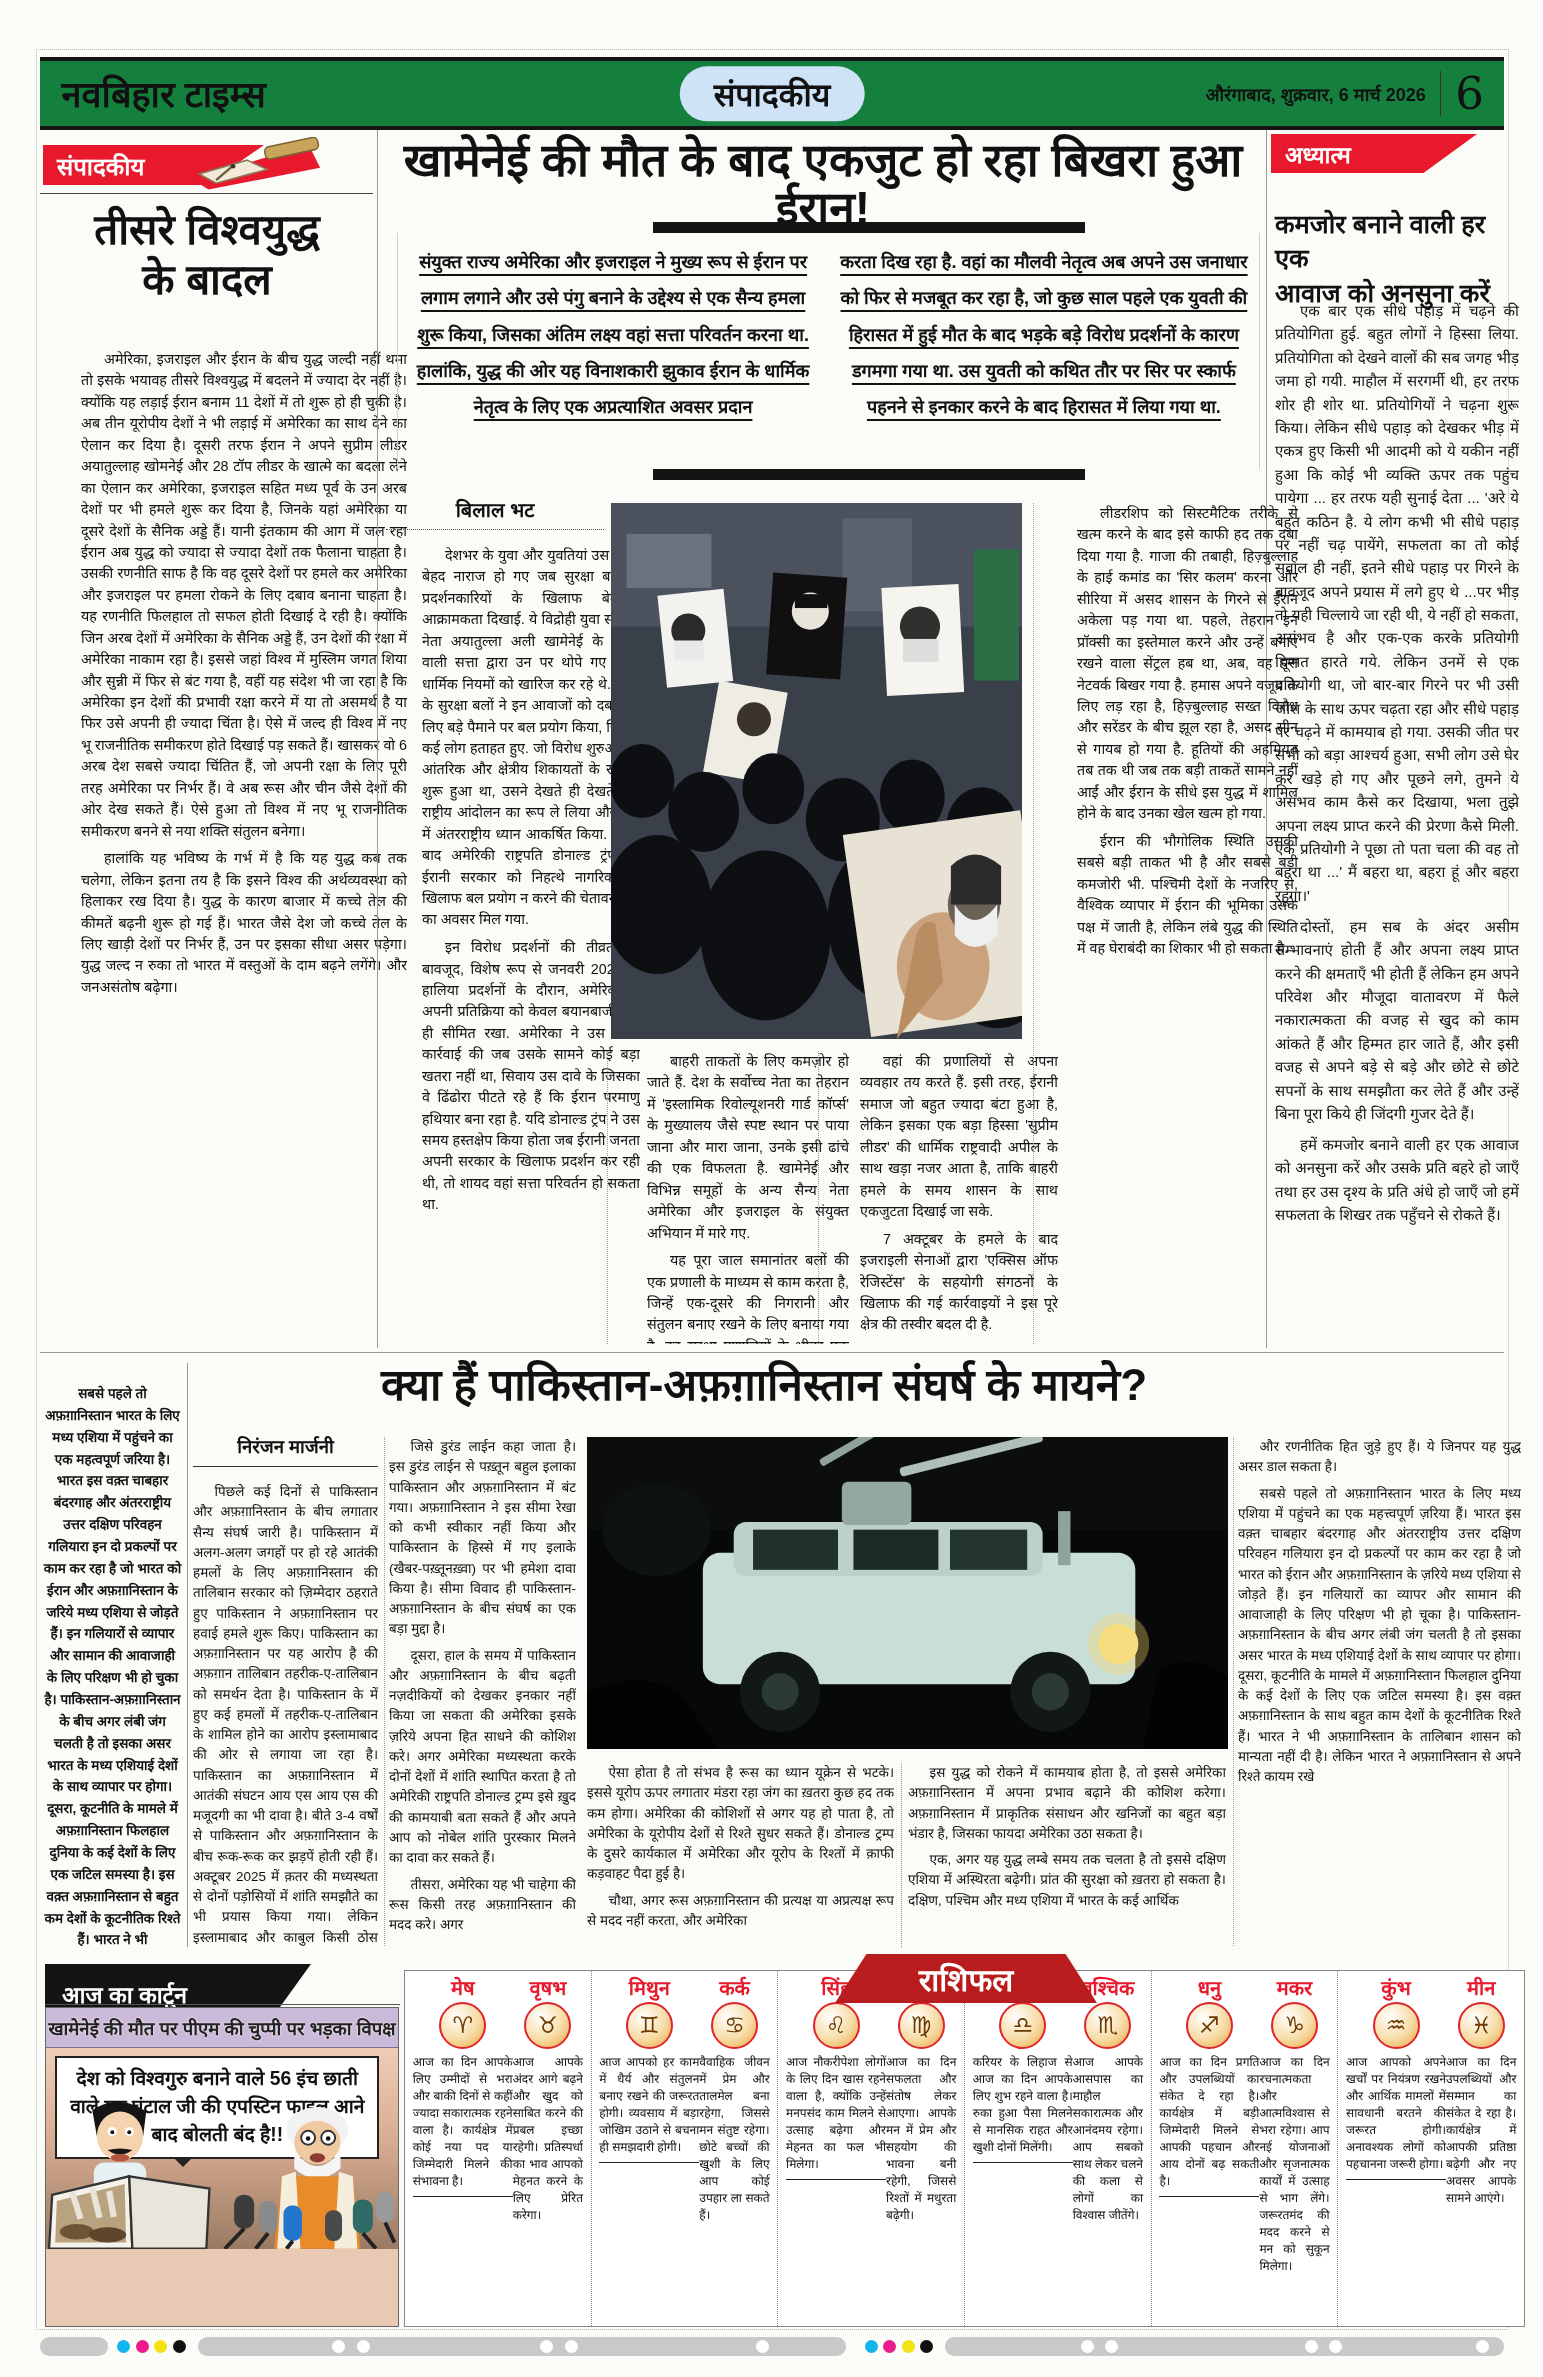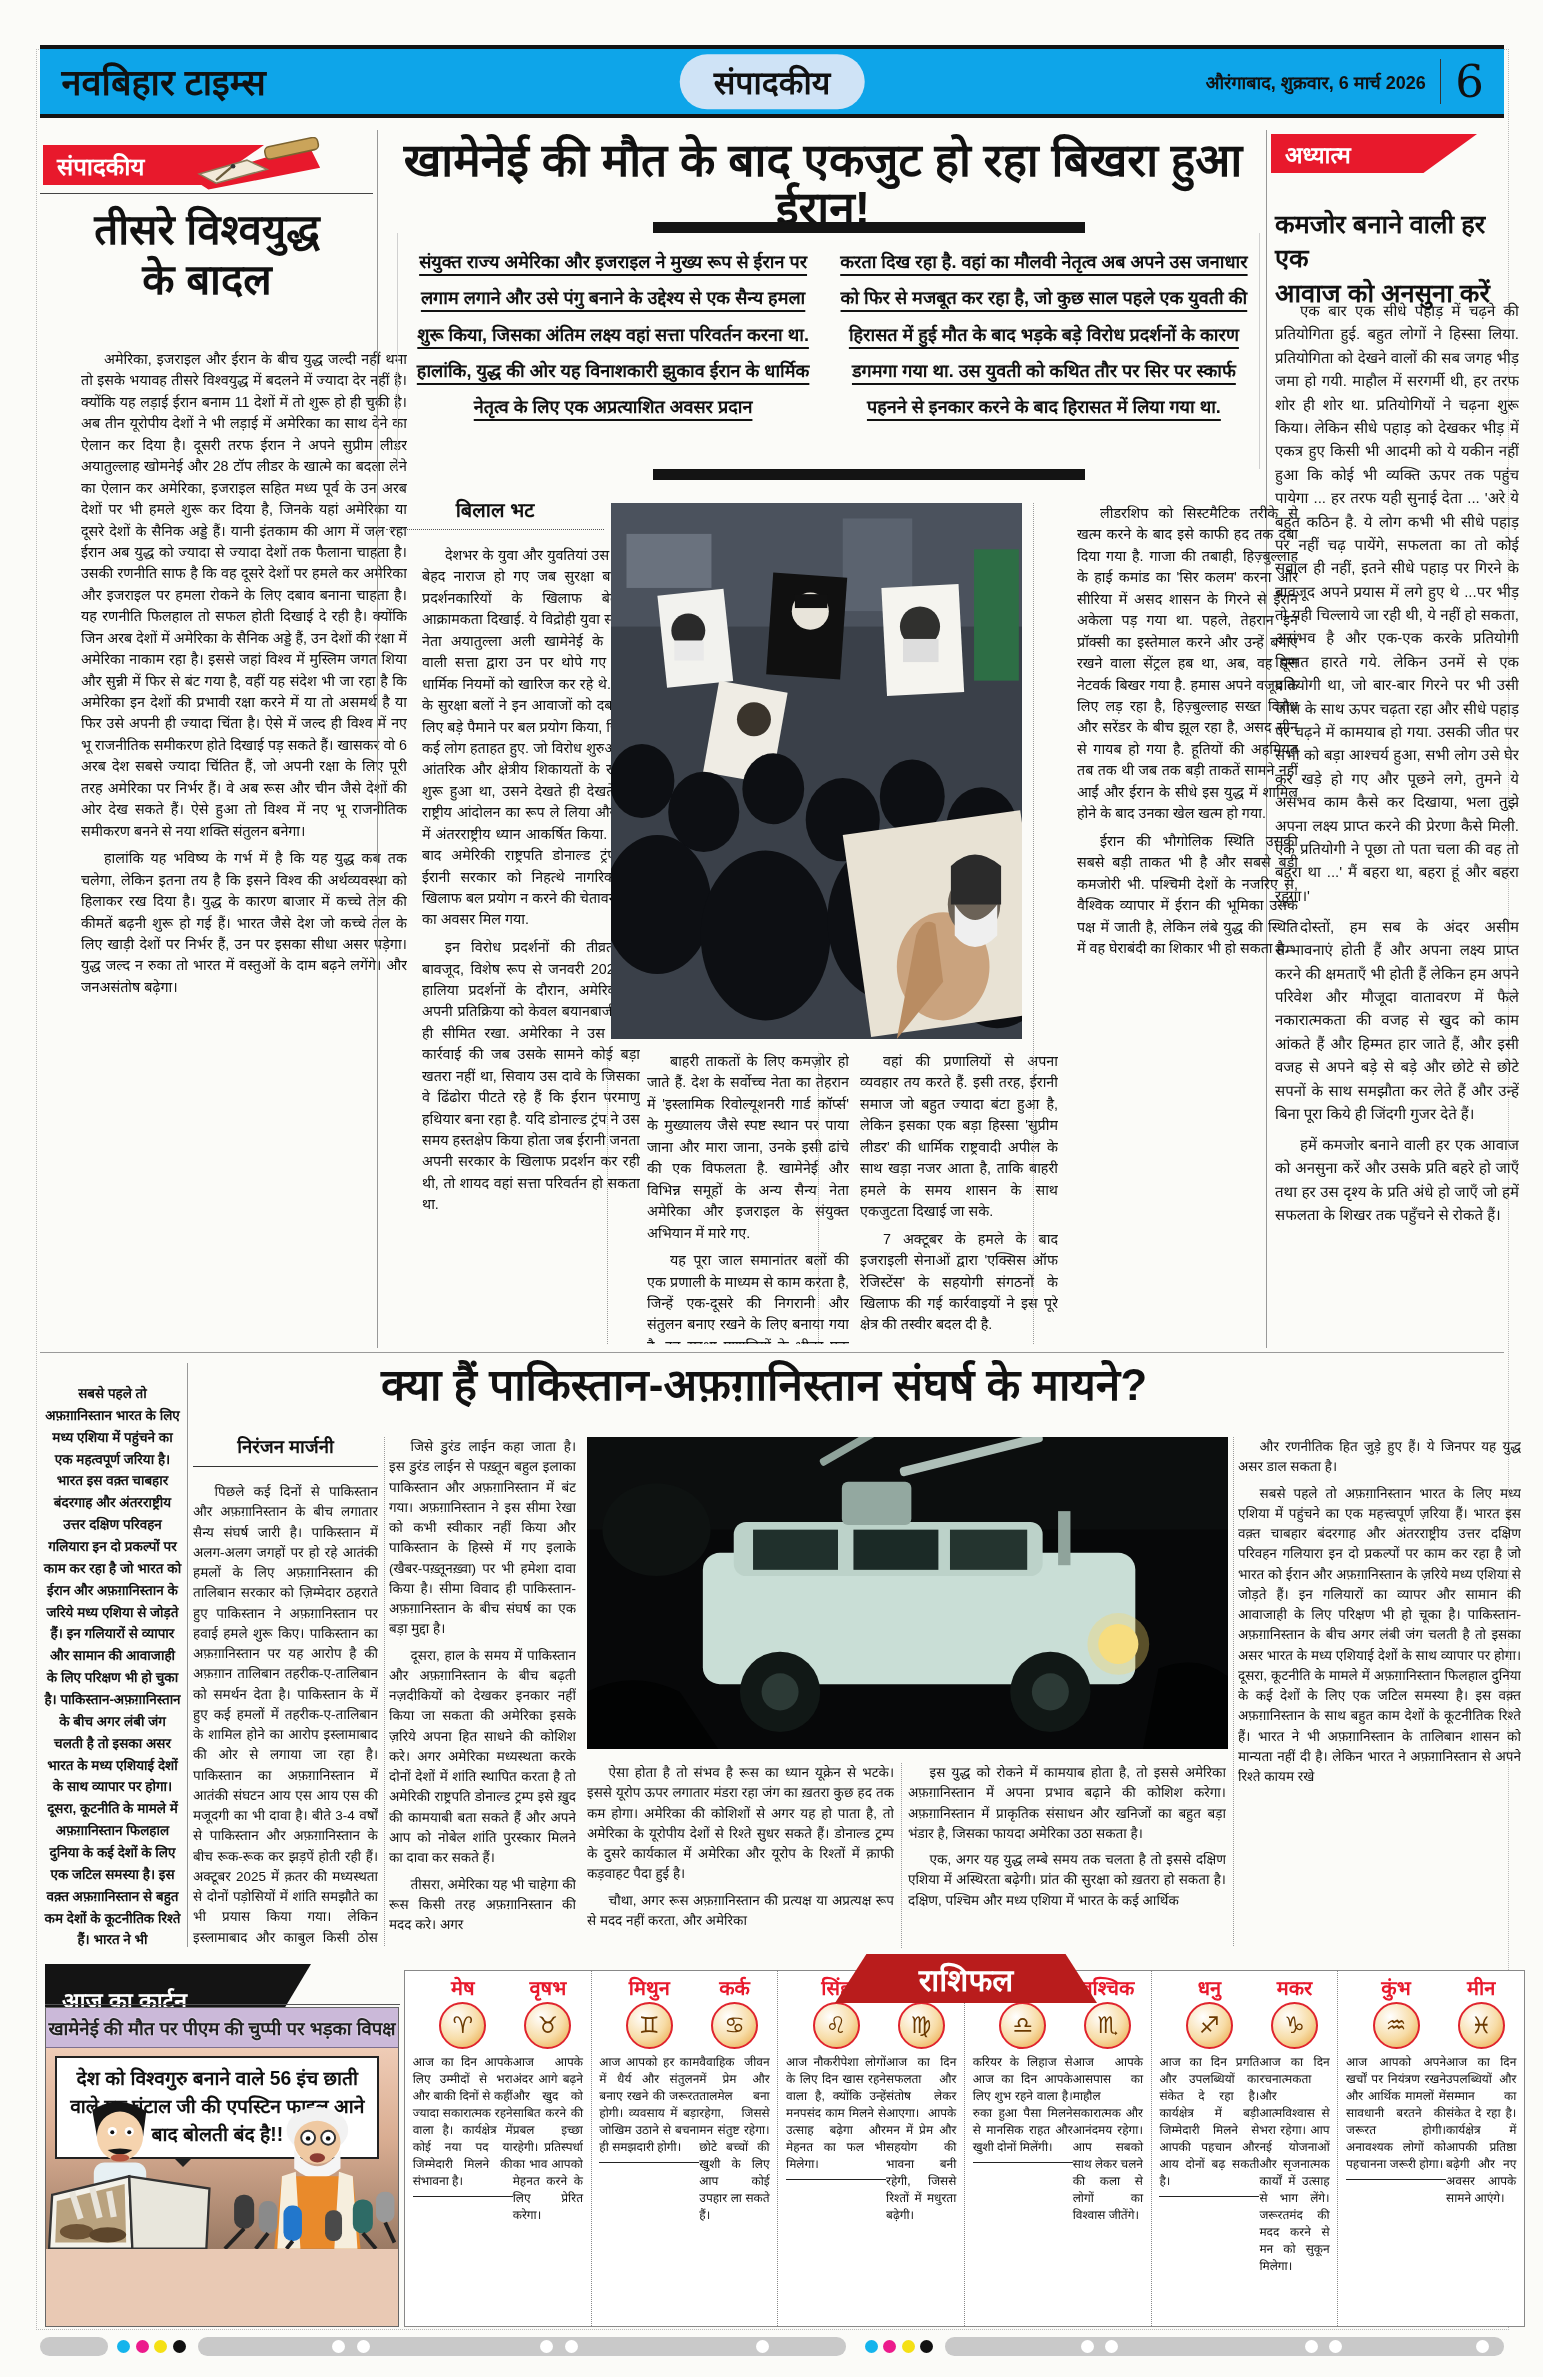--- a/index.html
+++ b/index.html
@@ -10,7 +10,7 @@
   .abs{position:absolute;}
   .frame{left:36px;top:49px;width:1471px;height:2279px;border:0.8px dotted #b9b9b9;pointer-events:none;}
   
-  .masthead{left:40px;top:45px;width:1464px;height:65px;background:#0ea5e9;
+  .masthead{left:40px;top:57px;width:1464px;height:65px;background:#15803d;
     border-top:4.6px solid #141414;border-bottom:4.6px solid #141414;display:flex;align-items:center;}
   .paper{font-size:36px;font-weight:bold;letter-spacing:0;padding-left:21.6px;white-space:nowrap;}
   .section-pill{position:absolute;left:50%;top:50%;transform:translate(-50%,-50%);

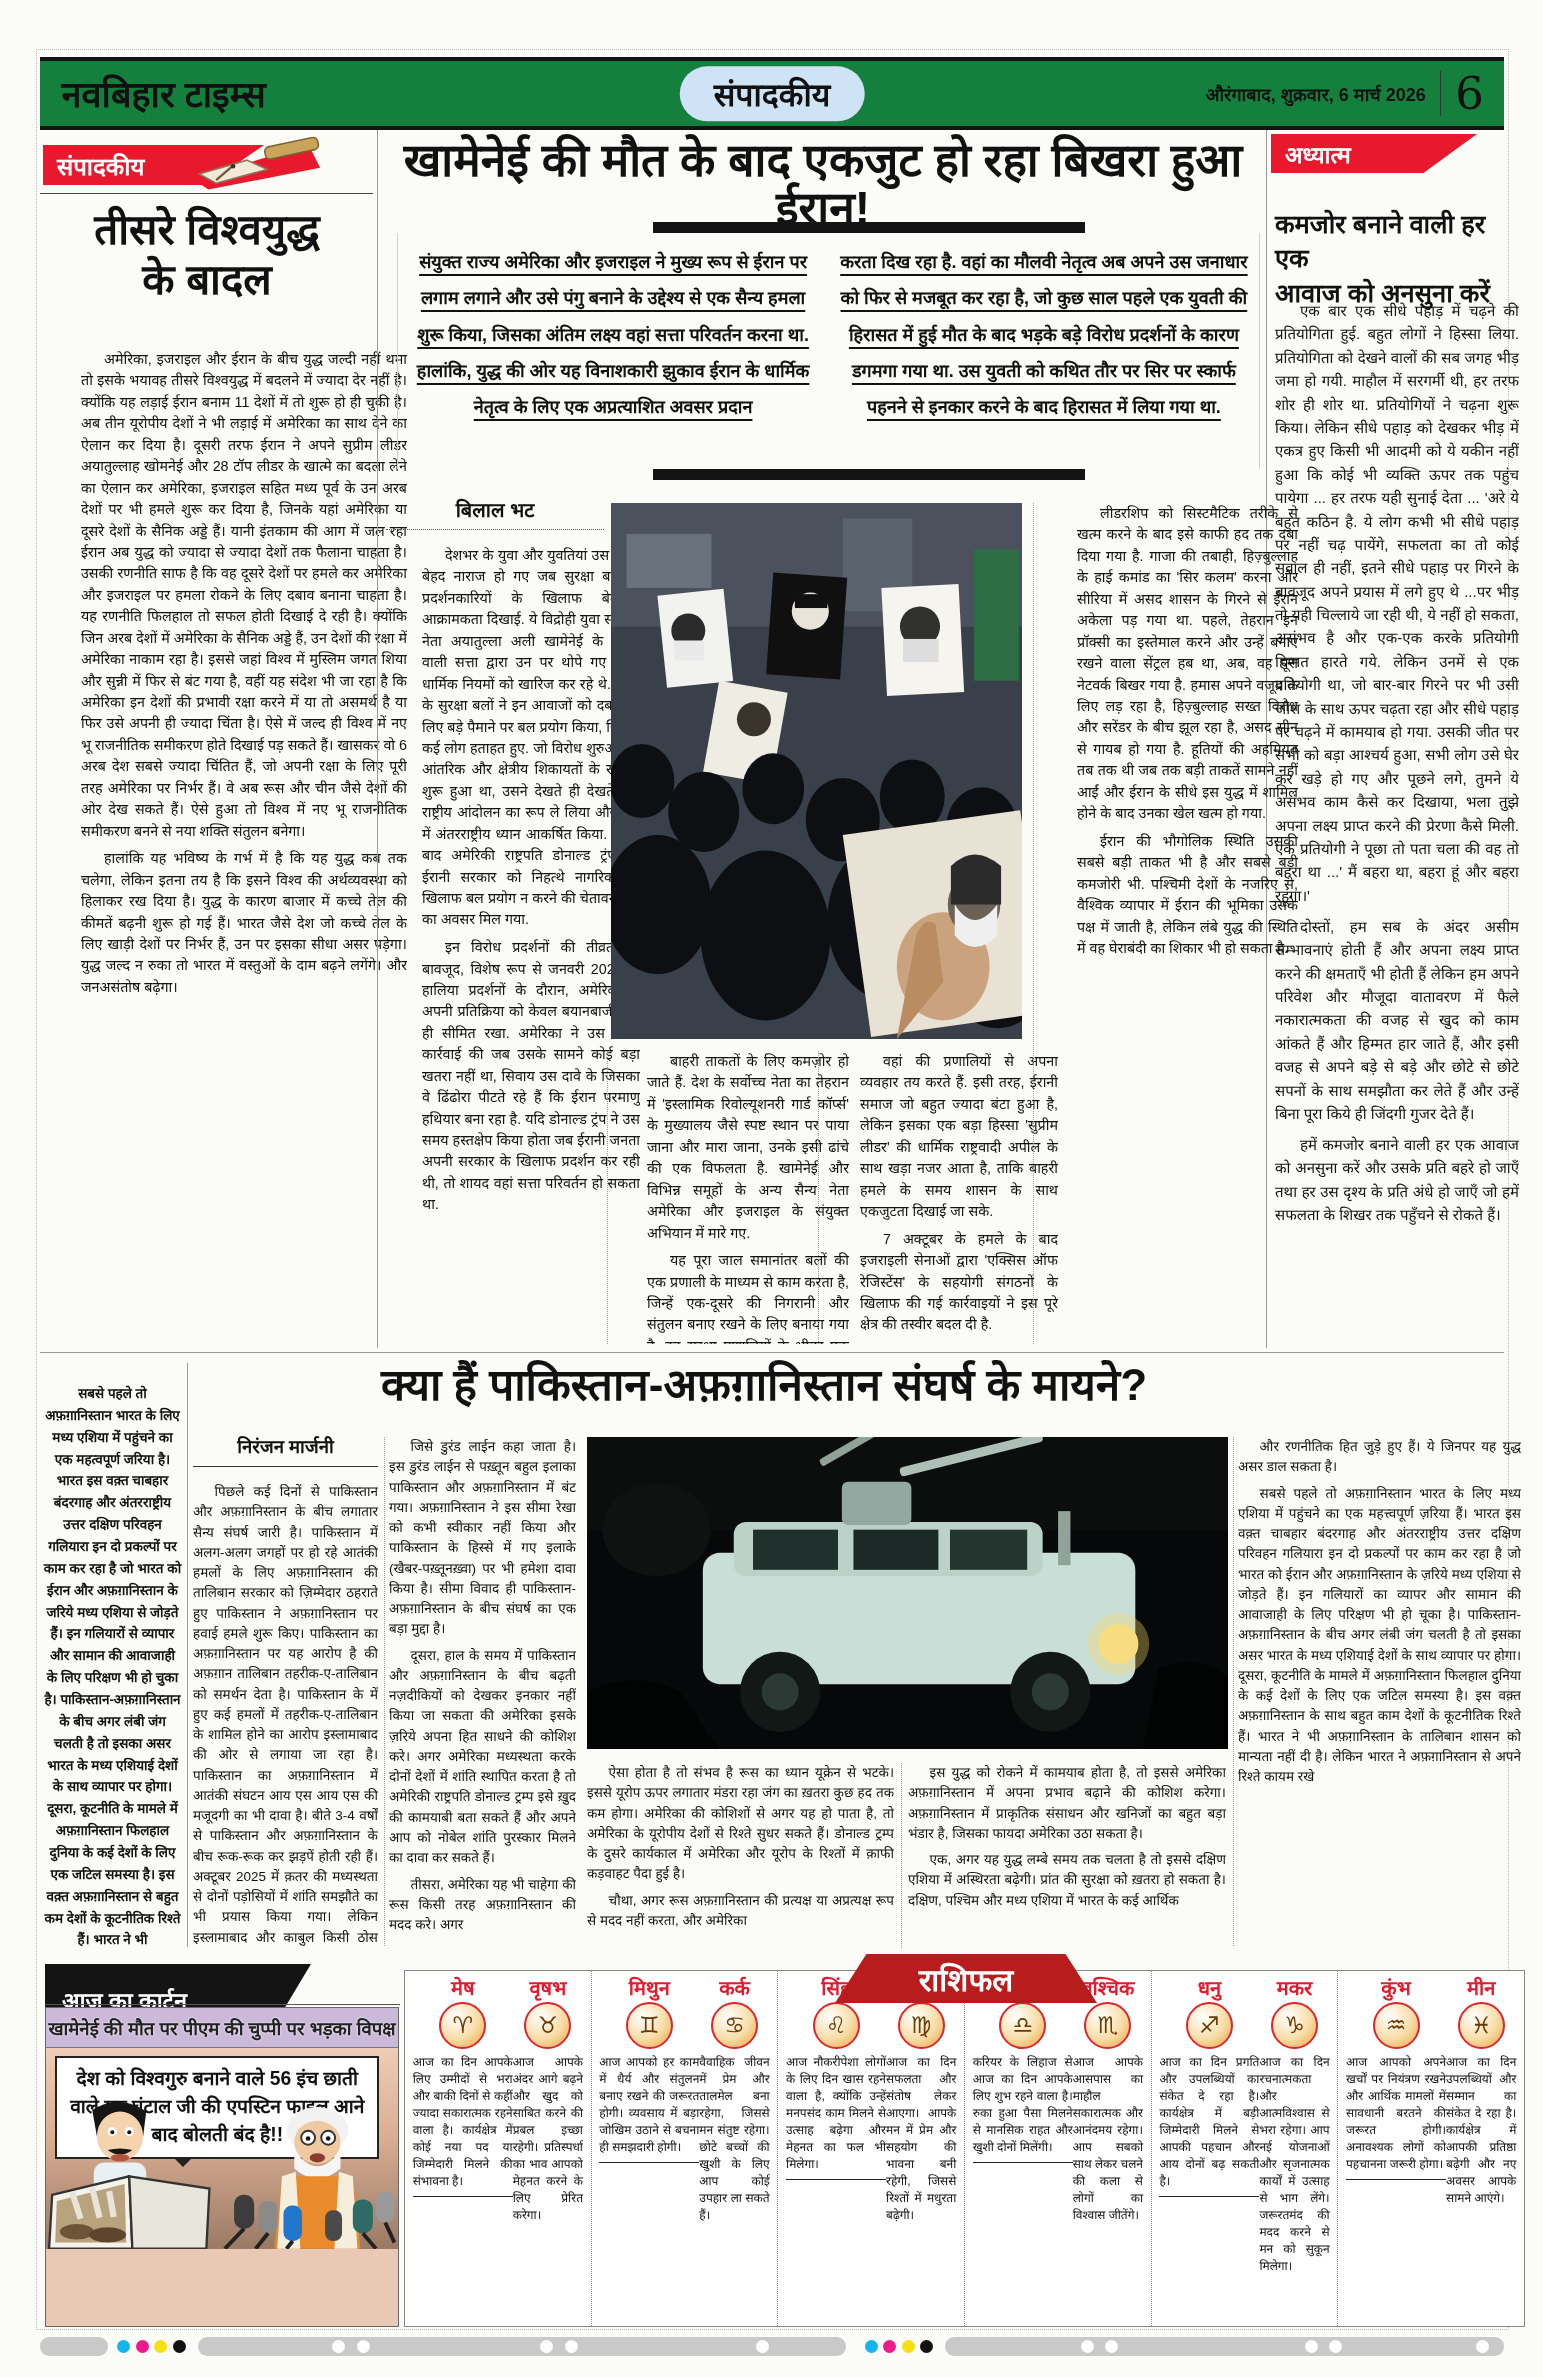--- a/index.html
+++ b/index.html
@@ -69,7 +69,7 @@
   .pright{left:1238px;top:1437px;width:283px;height:511px;}
   
   .banner-black{background:#141414;color:#fff;font-weight:bold;display:flex;align-items:center;
-    padding:16px 17px;clip-path:polygon(0 0,100% 0,84% 100%,0 100%);}
+    padding:10px 17px;clip-path:polygon(0 0,100% 0,84% 100%,0 100%);}
   .cartoon-box{left:45px;top:2007px;width:354px;height:320px;border:1.5px solid #666;background:#e9c9b4;box-sizing:border-box;}
   .cartoon-header{height:39px;background:#cbb9d9;border-bottom:1.5px solid #7d6f8f;display:flex;align-items:center;
     justify-content:center;font-size:18.5px;font-weight:bold;color:#222;text-shadow:0 0 2.3px #fff;}

